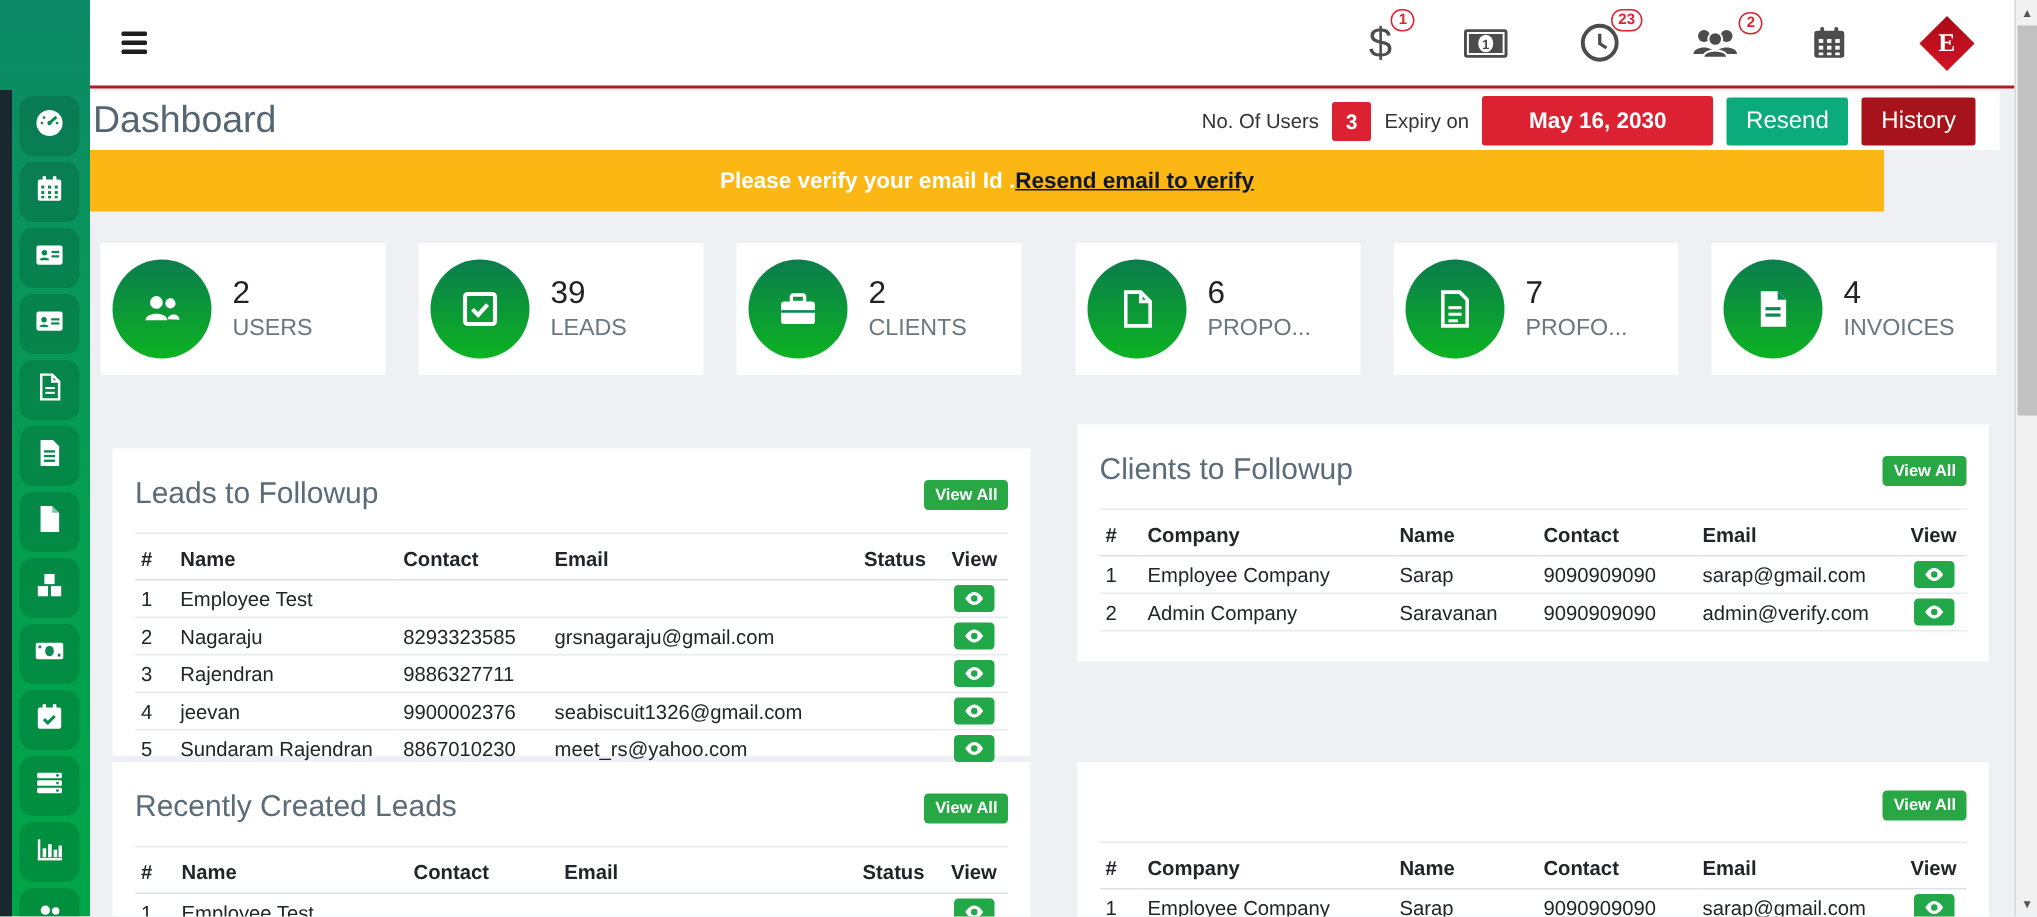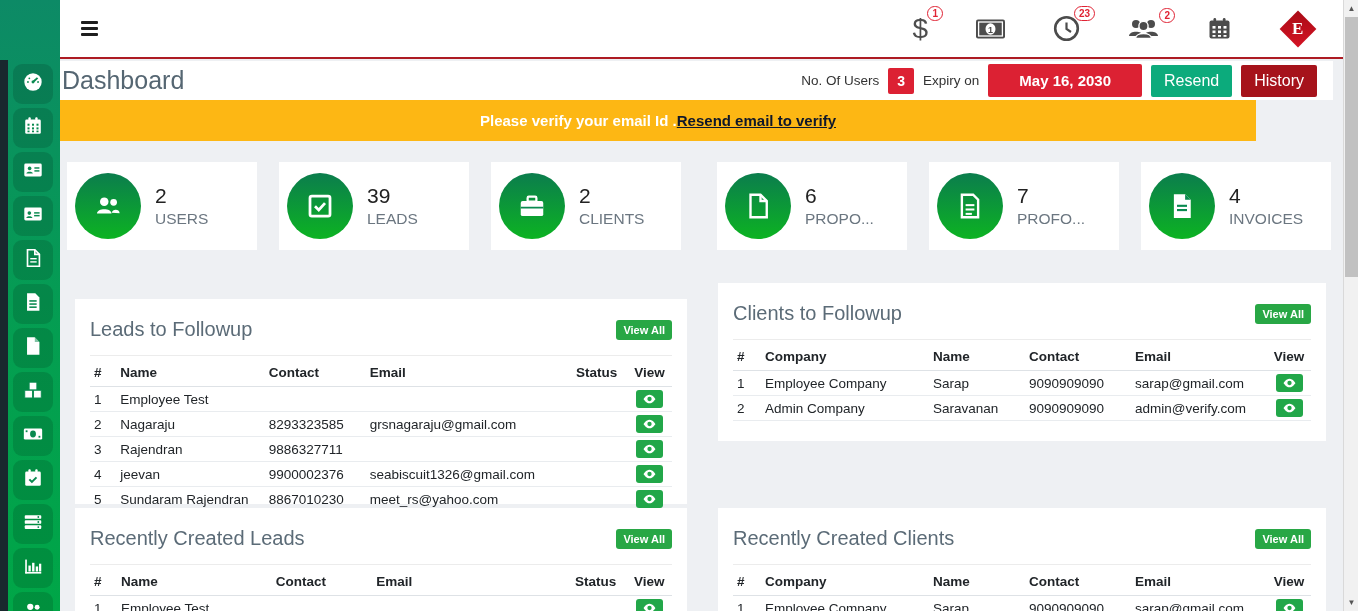--- a/index.html
+++ b/index.html
@@ -587,7 +587,6 @@
 
 <div class="panel p-rclients">
   <div class="panel-head">
-    <span class="panel-title">Recently Created Clients</span>
     <button class="view-all">View All</button>
   </div>
   <table>

